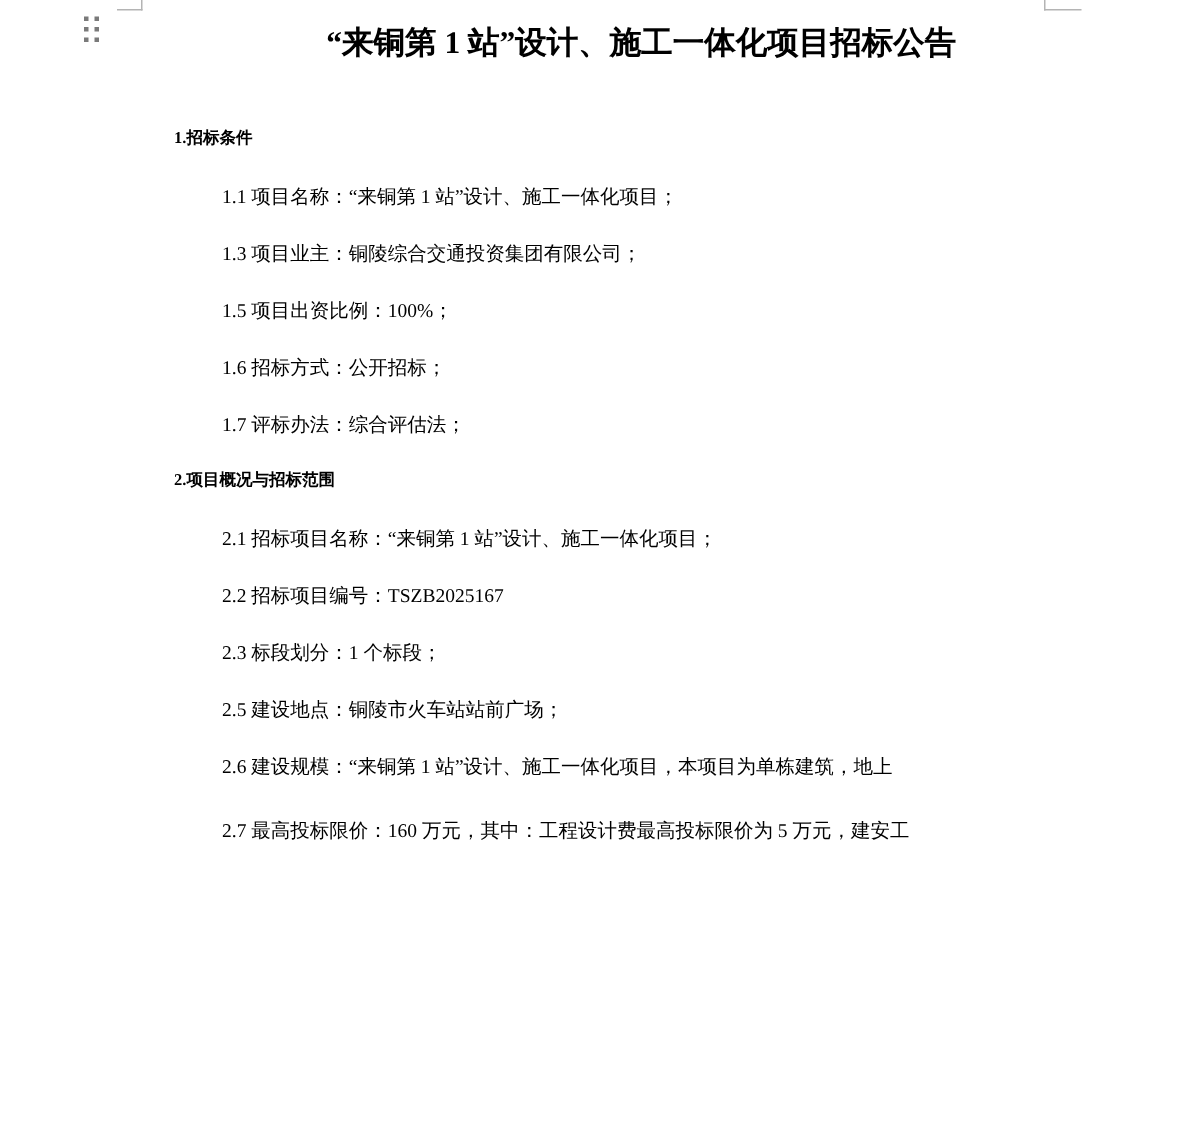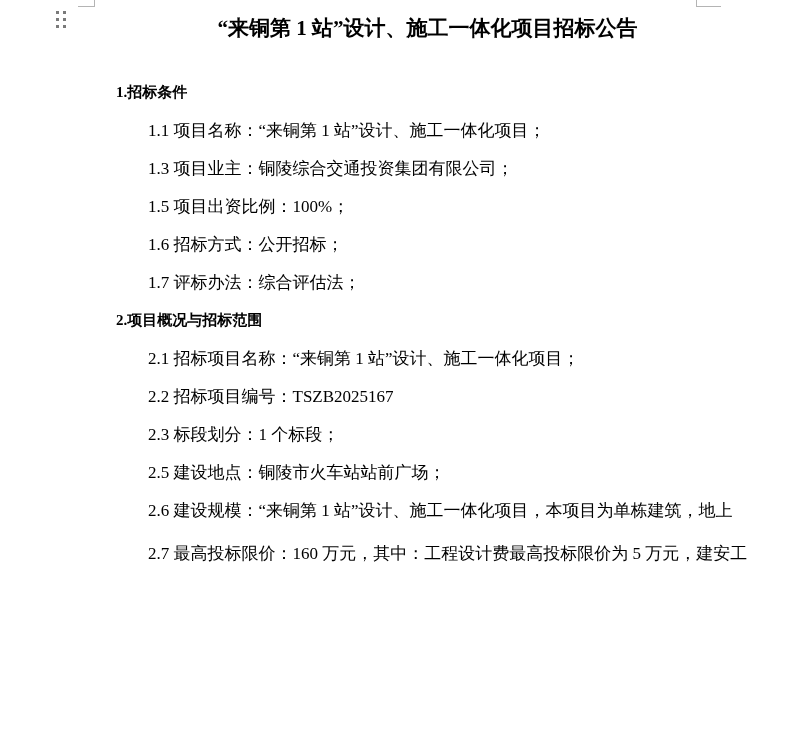--- a/index.html
+++ b/index.html
@@ -52,7 +52,7 @@
     white-space: nowrap;
   }
   .heading {
-    font-size: 15px;
+    font-size: 11px;
     line-height: 31px;
     font-weight: bold;
     padding-left: 30px;

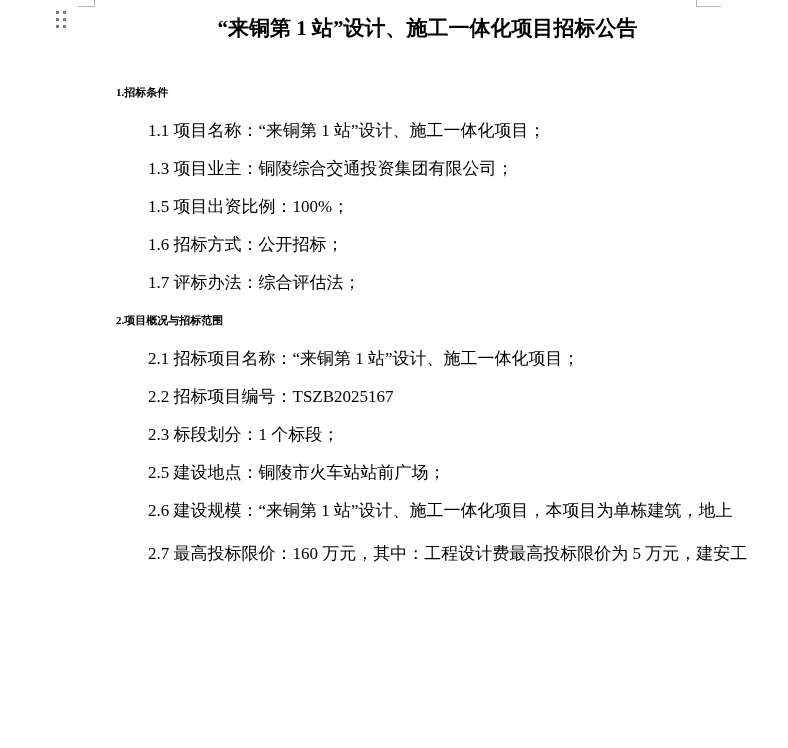--- a/index.html
+++ b/index.html
@@ -59,7 +59,7 @@
     margin: 0 0 7px 0;
   }
   .para {
-    font-size: 17px;
+    font-size: 13px;
     line-height: 31px;
     text-indent: 62px;
     margin: 0 0 7px 0;

